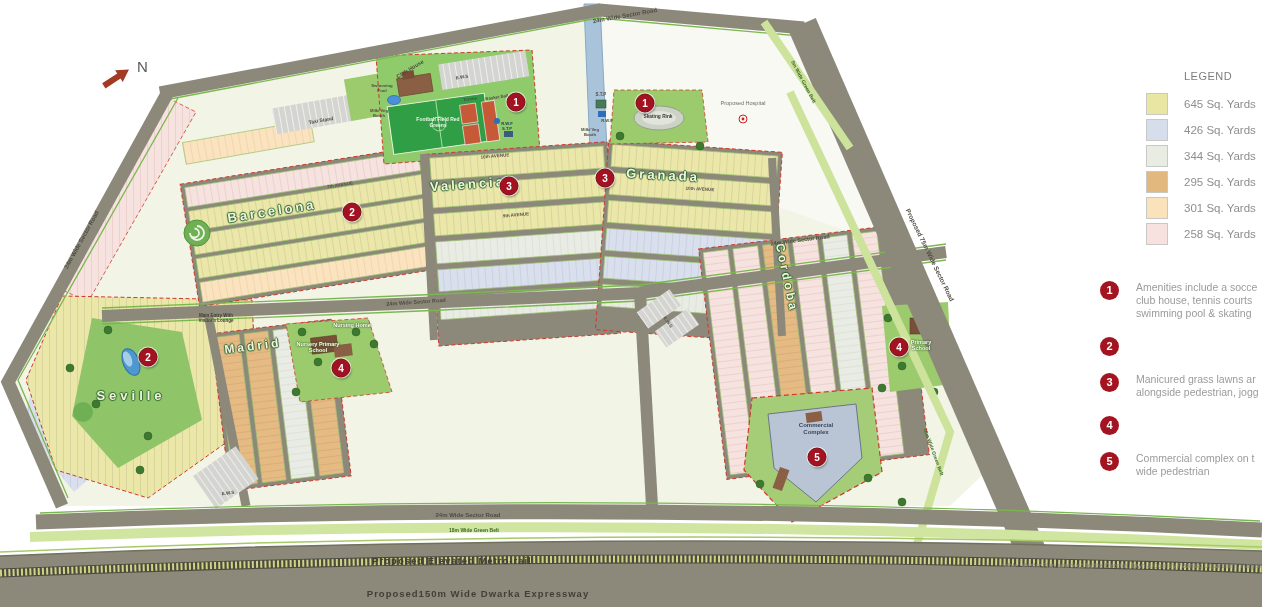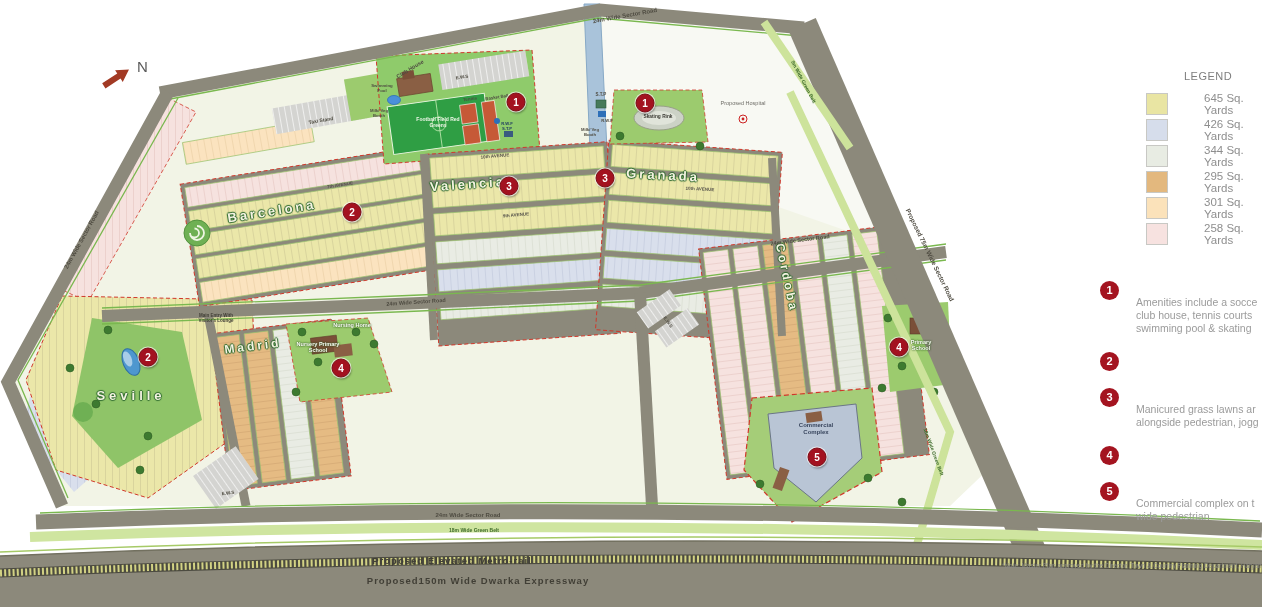--- a/index.html
+++ b/index.html
@@ -24,7 +24,7 @@
   .legend-title{margin-left:38px;margin-bottom:9px;font-size:11px;letter-spacing:.5px;color:#7d7d7d;}
   .legend-row{display:flex;align-items:center;height:26px;}
   .swatch{width:20px;height:20px;border:1px solid #c8c8c4;margin-right:16px;flex:none;}
-  .legend-label{font-size:11.5px;color:#8e8e8e;margin-left:20px;}
+  .legend-label{font-size:11.5px;color:#8e8e8e;}
   
   .amenities{position:absolute;left:1100px;top:281px;width:175px;}
   .amenity-row{display:flex;margin-bottom:17px;}

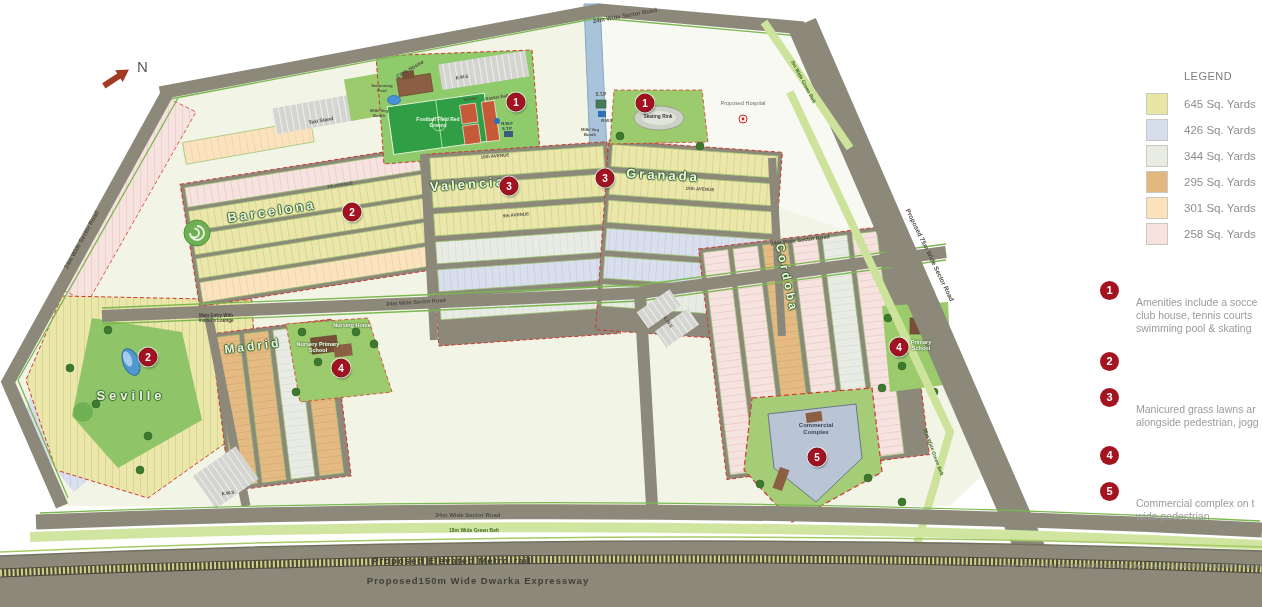--- a/index.html
+++ b/index.html
@@ -30,7 +30,7 @@
   .amenity-row{display:flex;margin-bottom:17px;}
   .amenity-num{flex:none;width:19px;height:19px;border-radius:50%;background:#a41420;color:#fff;
       font-size:11px;font-weight:bold;text-align:center;line-height:19px;margin-right:17px;}
-  .amenity-text{font-size:10.5px;color:#9b9b9b;line-height:13px;white-space:nowrap;margin-top:15px;}
+  .amenity-text{font-size:10.5px;color:#9b9b9b;line-height:13px;white-space:nowrap;}
   .al{display:block;}
   .al:empty{display:none;}
   .note{position:absolute;left:1002px;top:562px;font-size:6.4px;color:#8a8a85;white-space:nowrap;}

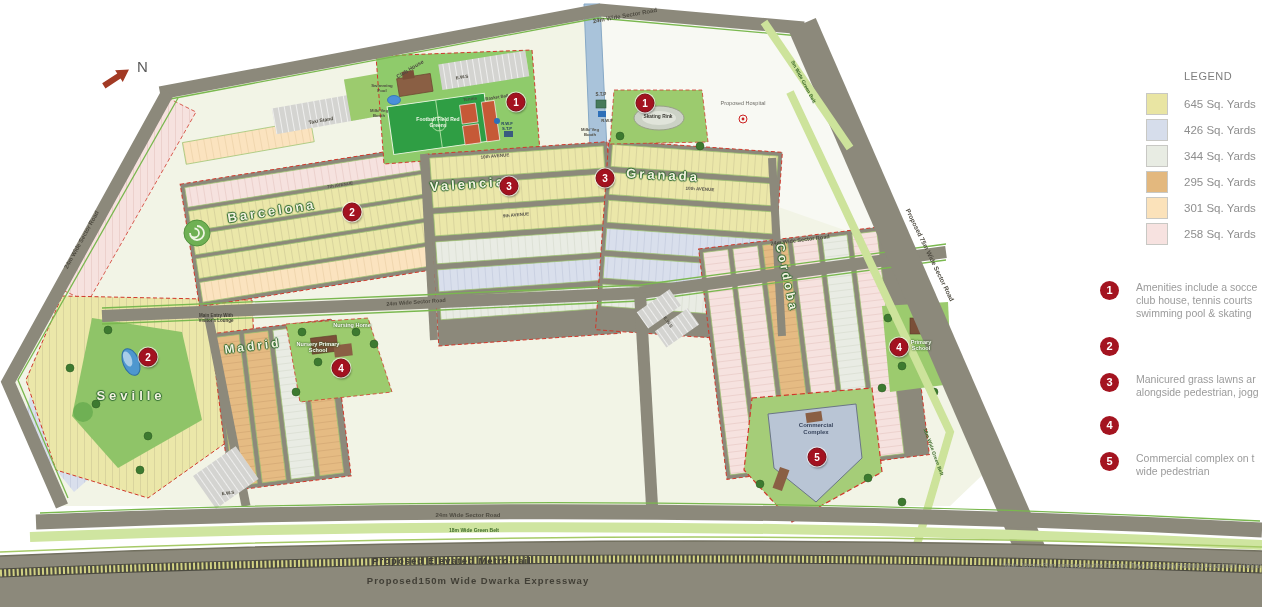--- a/index.html
+++ b/index.html
@@ -299,7 +299,7 @@
 <div class="lbl greenlbl" style="left:933px;top:452px;--r:70deg;font-size:5px;">18m Wide Green Belt</div>
 <div class="lbl greenlbl" style="left:474px;top:531px;font-size:5px;">18m Wide Green Belt</div>
 <div class="lbl" style="left:452px;top:561px;font-size:9.5px;letter-spacing:1px;color:#413f36;">Proposed Elevated Metro-rail</div>
-<div class="lbl" style="left:478px;top:581px;font-size:9.5px;letter-spacing:1px;color:#413f36;">Proposed150m Wide Dwarka Expressway</div>
+<div class="lbl" style="left:478px;top:594px;font-size:9.5px;letter-spacing:1px;color:#413f36;">Proposed150m Wide Dwarka Expressway</div>
 <div class="lbl" style="left:340px;top:185px;--r:-9deg;font-size:4.5px;color:#55524a;">7th AVENUE</div>
 <div class="lbl" style="left:495px;top:156px;--r:-5deg;font-size:4.5px;color:#55524a;">10th AVENUE</div>
 <div class="lbl" style="left:516px;top:215px;--r:-5deg;font-size:4.5px;color:#55524a;">9th AVENUE</div>

